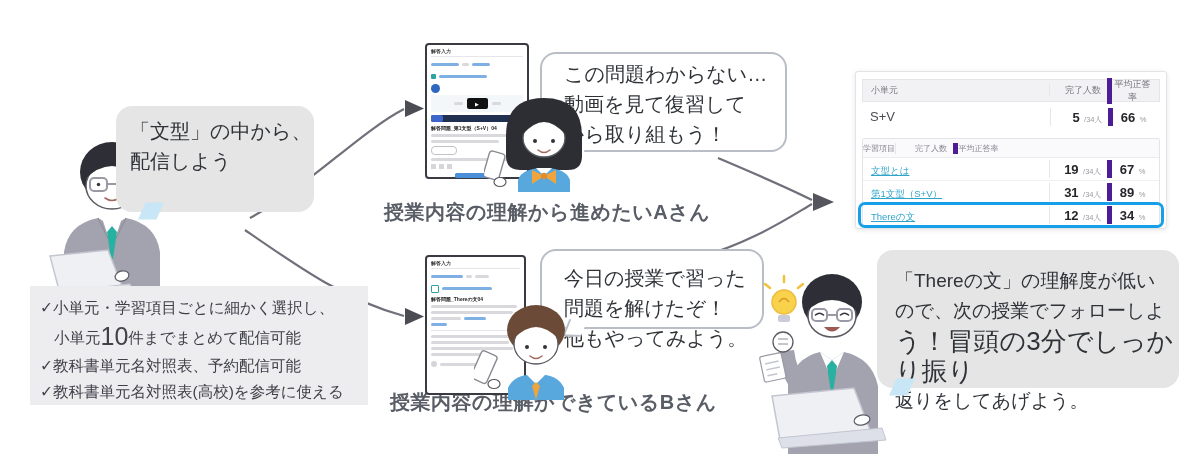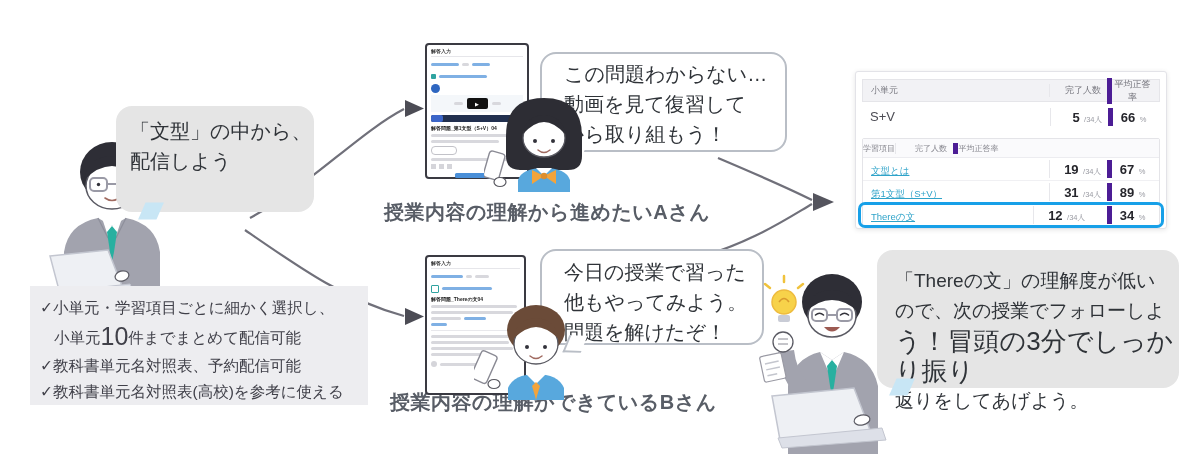--- a/index.html
+++ b/index.html
@@ -41,7 +41,7 @@
   .inner-card{border:1px solid #e4e4e8;border-radius:2px;margin-top:7px;}
   .inner-head{background:#fafafc;border-bottom:1px solid #ececf0;font-size:8px;color:#85858d;height:18px;}
   .inner-row{height:22px;border-bottom:1px solid #f0f0f3;position:relative;}
-  .inner-row:last-child{border-bottom:none;gap:16px;}
+  .inner-row:last-child{border-bottom:none;}
   .inner-row .t-lbl{flex:1;padding-left:8px;}
   .hl-ring{position:absolute;left:-5px;right:-5px;top:-2px;bottom:-2px;
            border:3.5px solid #17a0e8;border-radius:7px;pointer-events:none;z-index:5;}

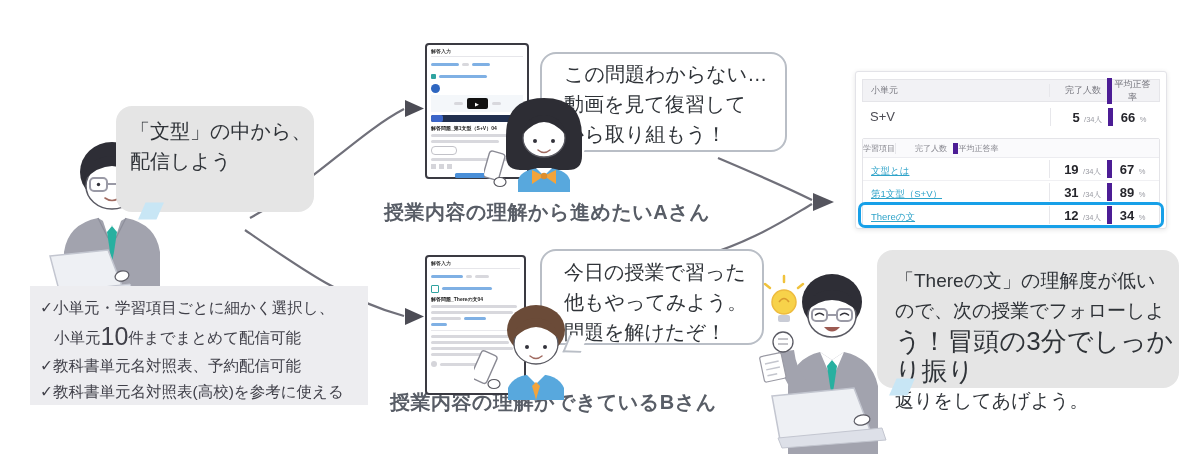--- a/index.html
+++ b/index.html
@@ -204,7 +204,7 @@
     <ellipse cx="20" cy="88" rx="6" ry="4.5" fill="#fff" stroke="#5a5a62" stroke-width="1.2"></ellipse>
   </svg>
 
-  <div class="abs bubble-white" style="left:540px;top:249px;width:224px;height:96px;padding:6px 0 0 22px;box-sizing:border-box;">
+  <div class="abs bubble-white" style="left:540px;top:249px;width:224px;height:80px;padding:12px 0 0 22px;box-sizing:border-box;">
     <div class="bubble-text">今日の授業で習った</div>
     <div class="bubble-text">他もやってみよう。</div>
     <div class="bubble-text">問題を解けたぞ！</div>

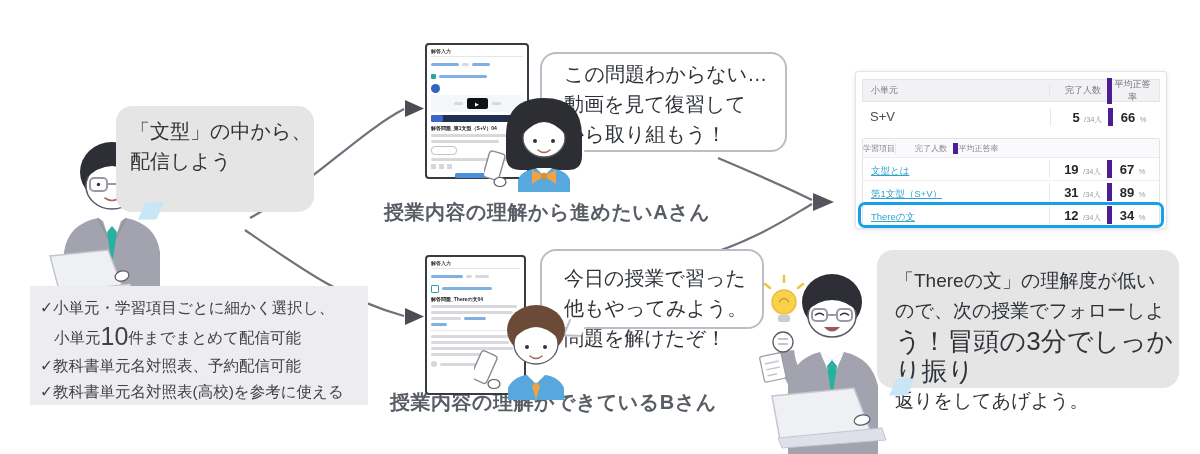--- a/index.html
+++ b/index.html
@@ -206,8 +206,8 @@
 
   <div class="abs bubble-white" style="left:540px;top:249px;width:224px;height:80px;padding:12px 0 0 22px;box-sizing:border-box;">
     <div class="bubble-text">今日の授業で習った</div>
+    <div class="bubble-text">問題を解けたぞ！</div>
     <div class="bubble-text">他もやってみよう。</div>
-    <div class="bubble-text">問題を解けたぞ！</div>
     <div class="tail" style="left:24px;"></div>
   </div>
 

